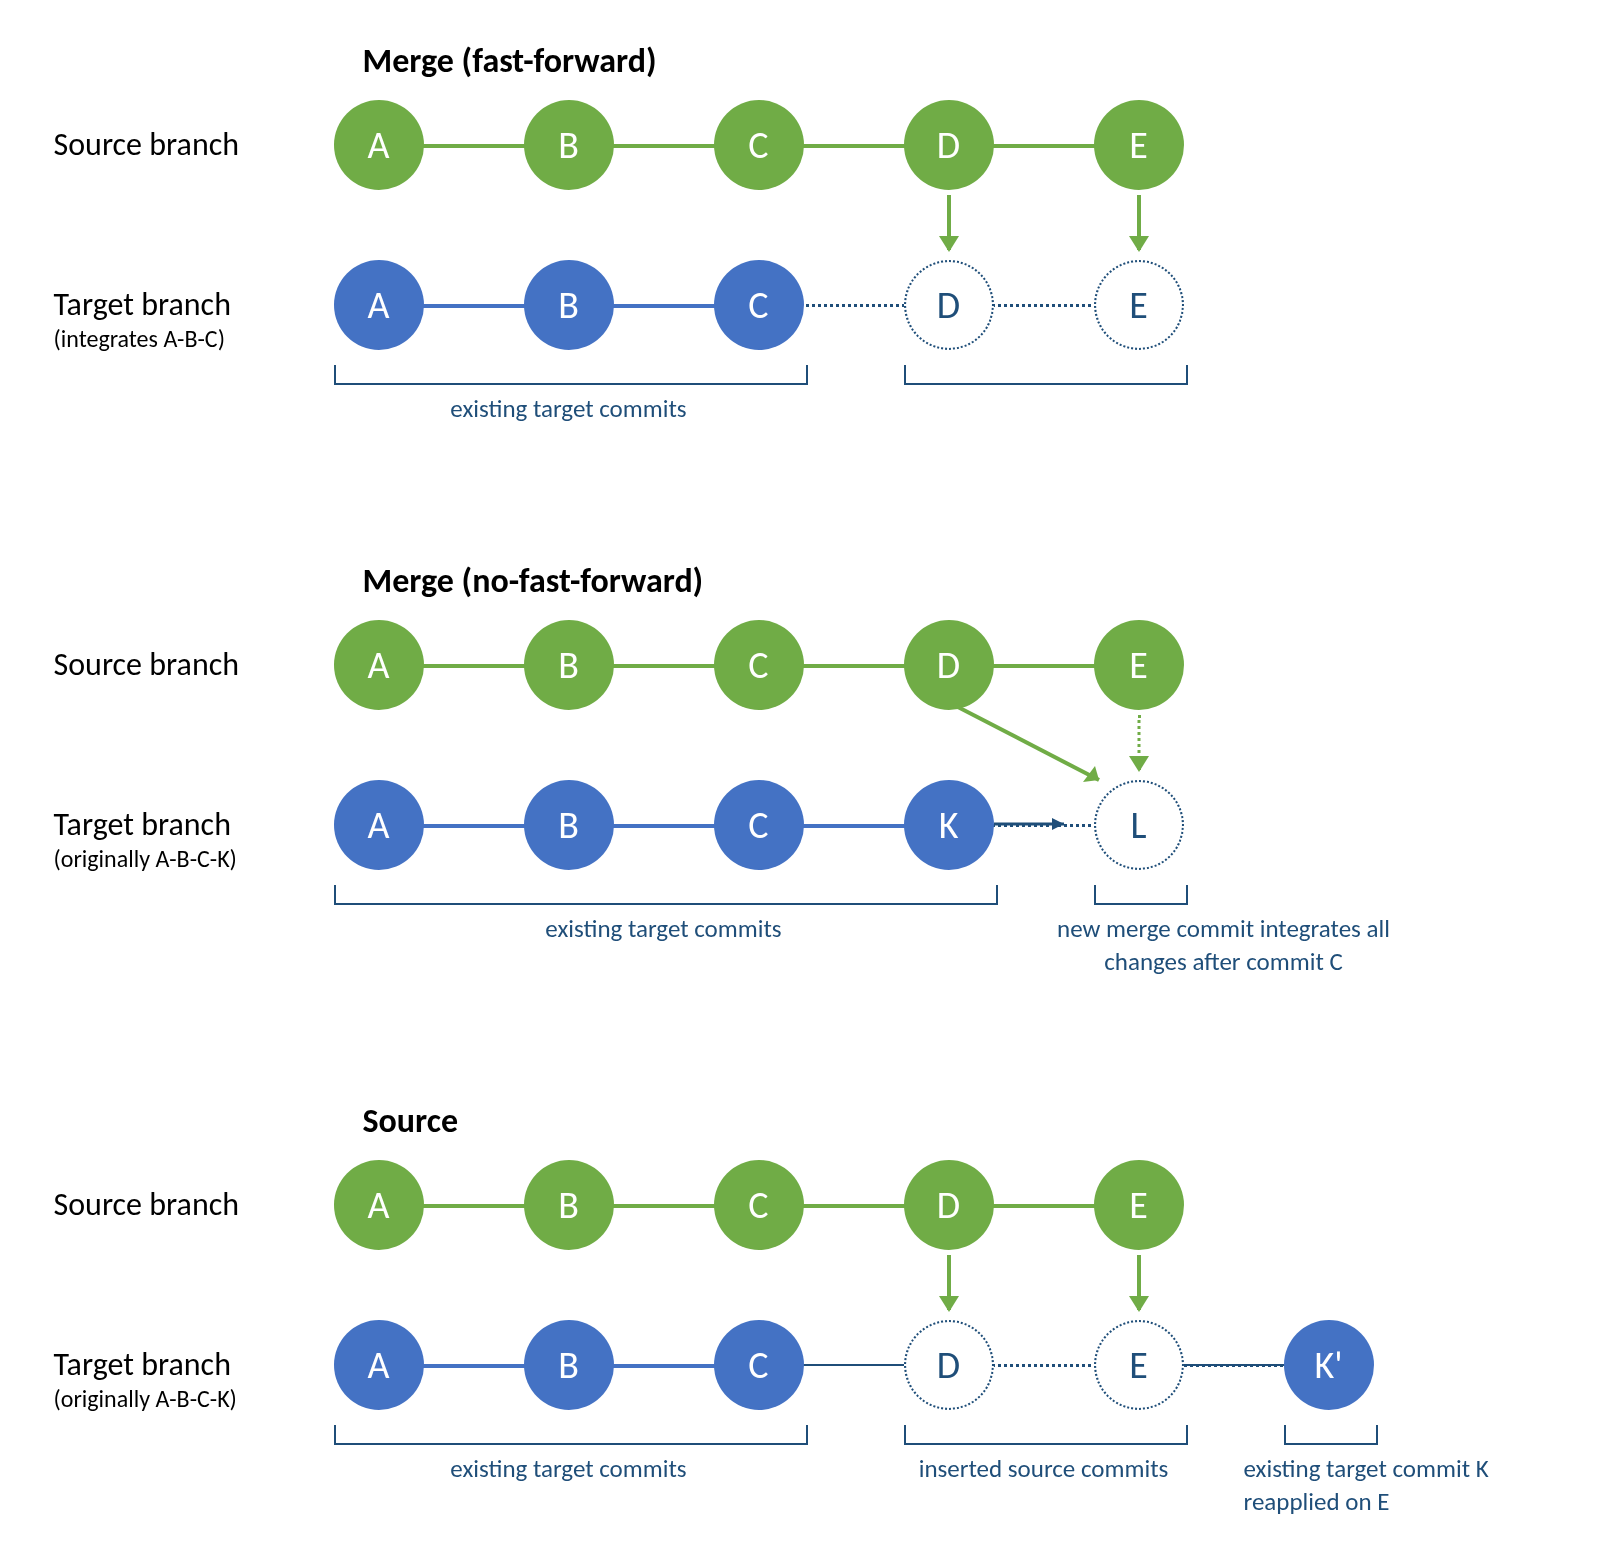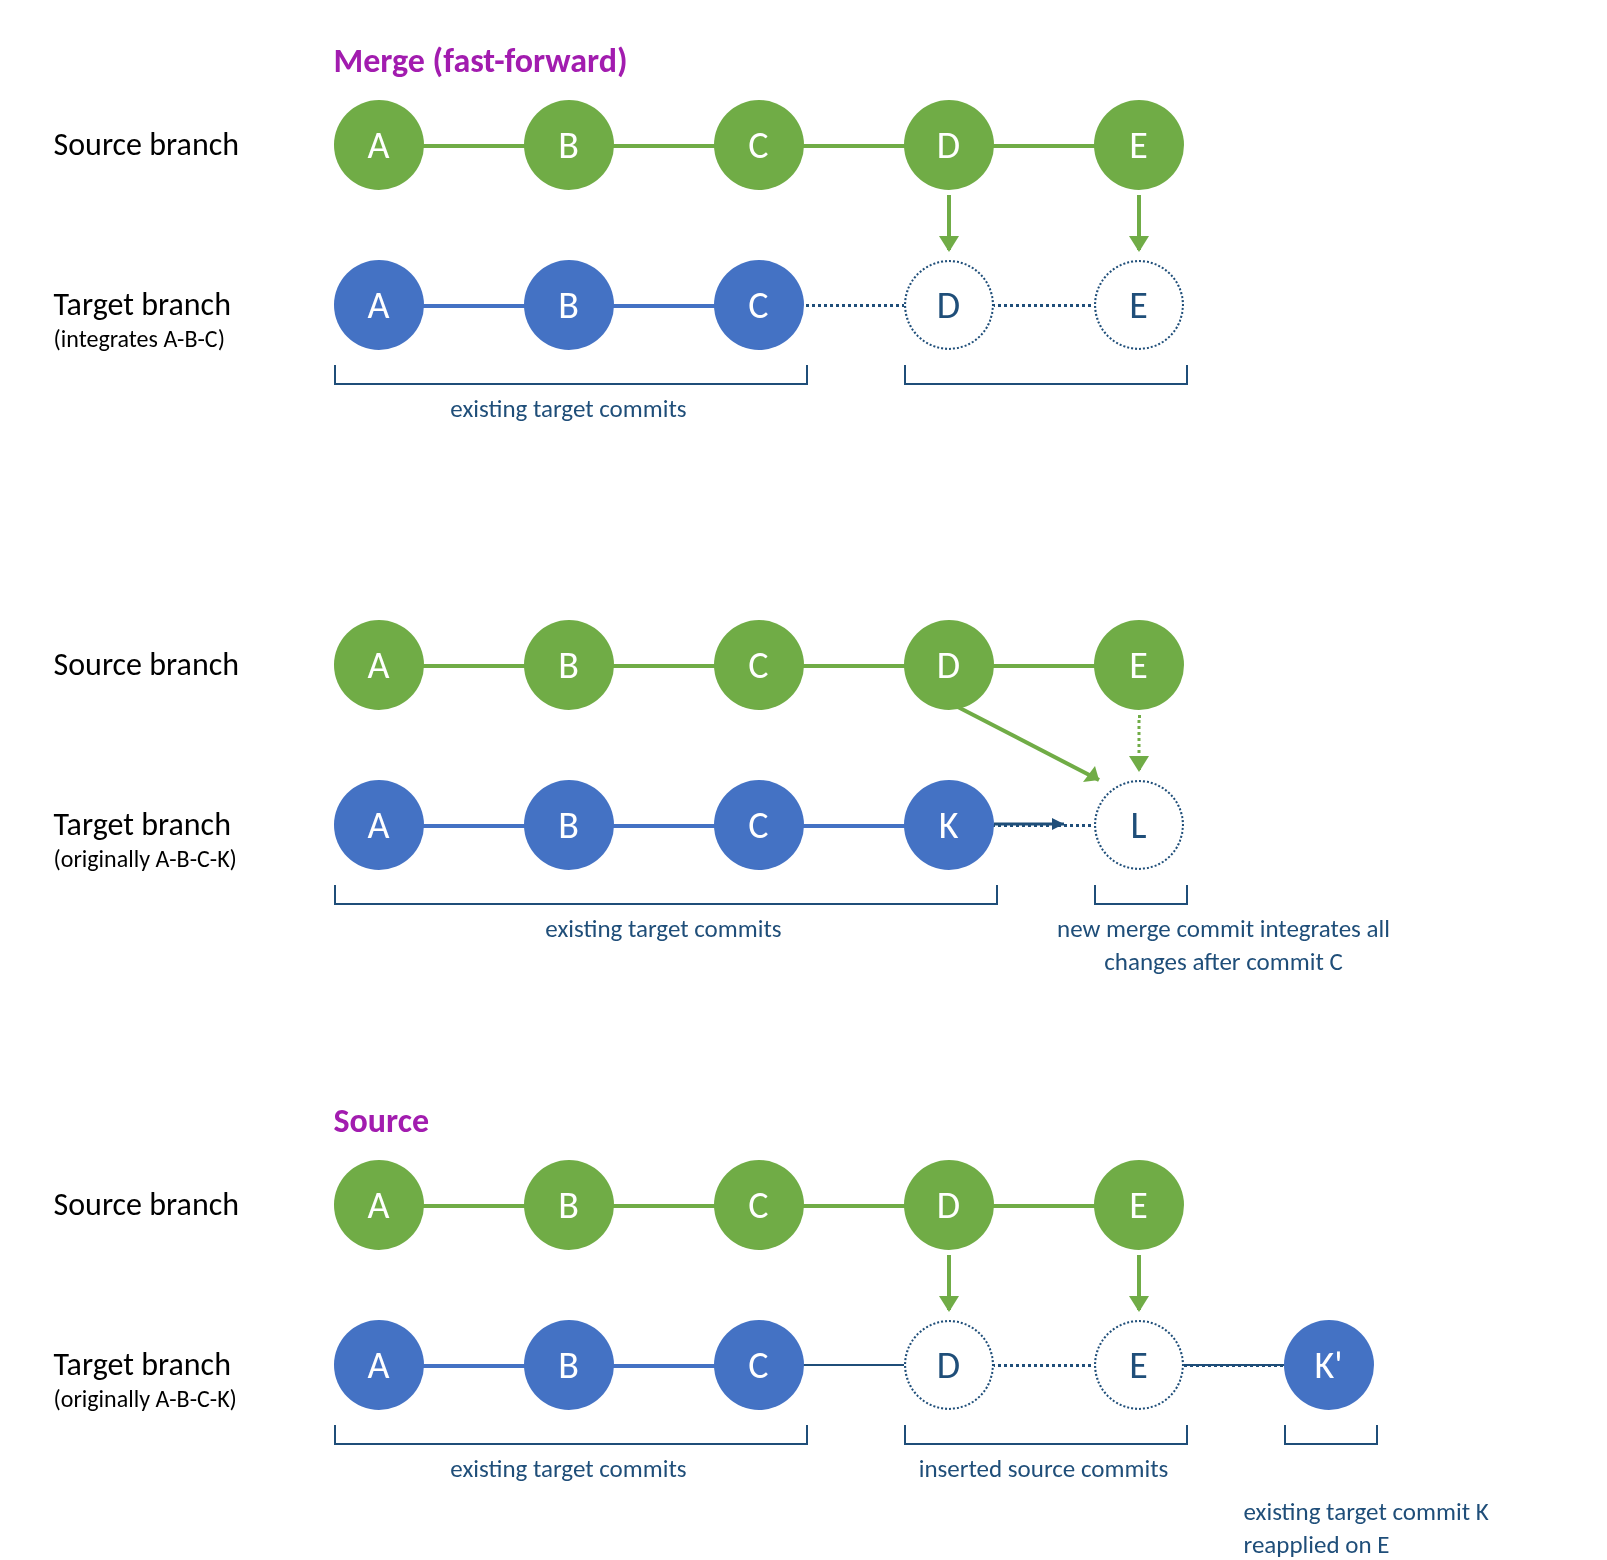--- a/index.html
+++ b/index.html
@@ -21,7 +21,8 @@
     position: absolute;
     font-size: 34px;
     font-weight: 700;
-    color: #a21caf;
+    color: #000000;
+    margin-left: 29px;
   }
   .row-label-main {
     font-size: 32px;

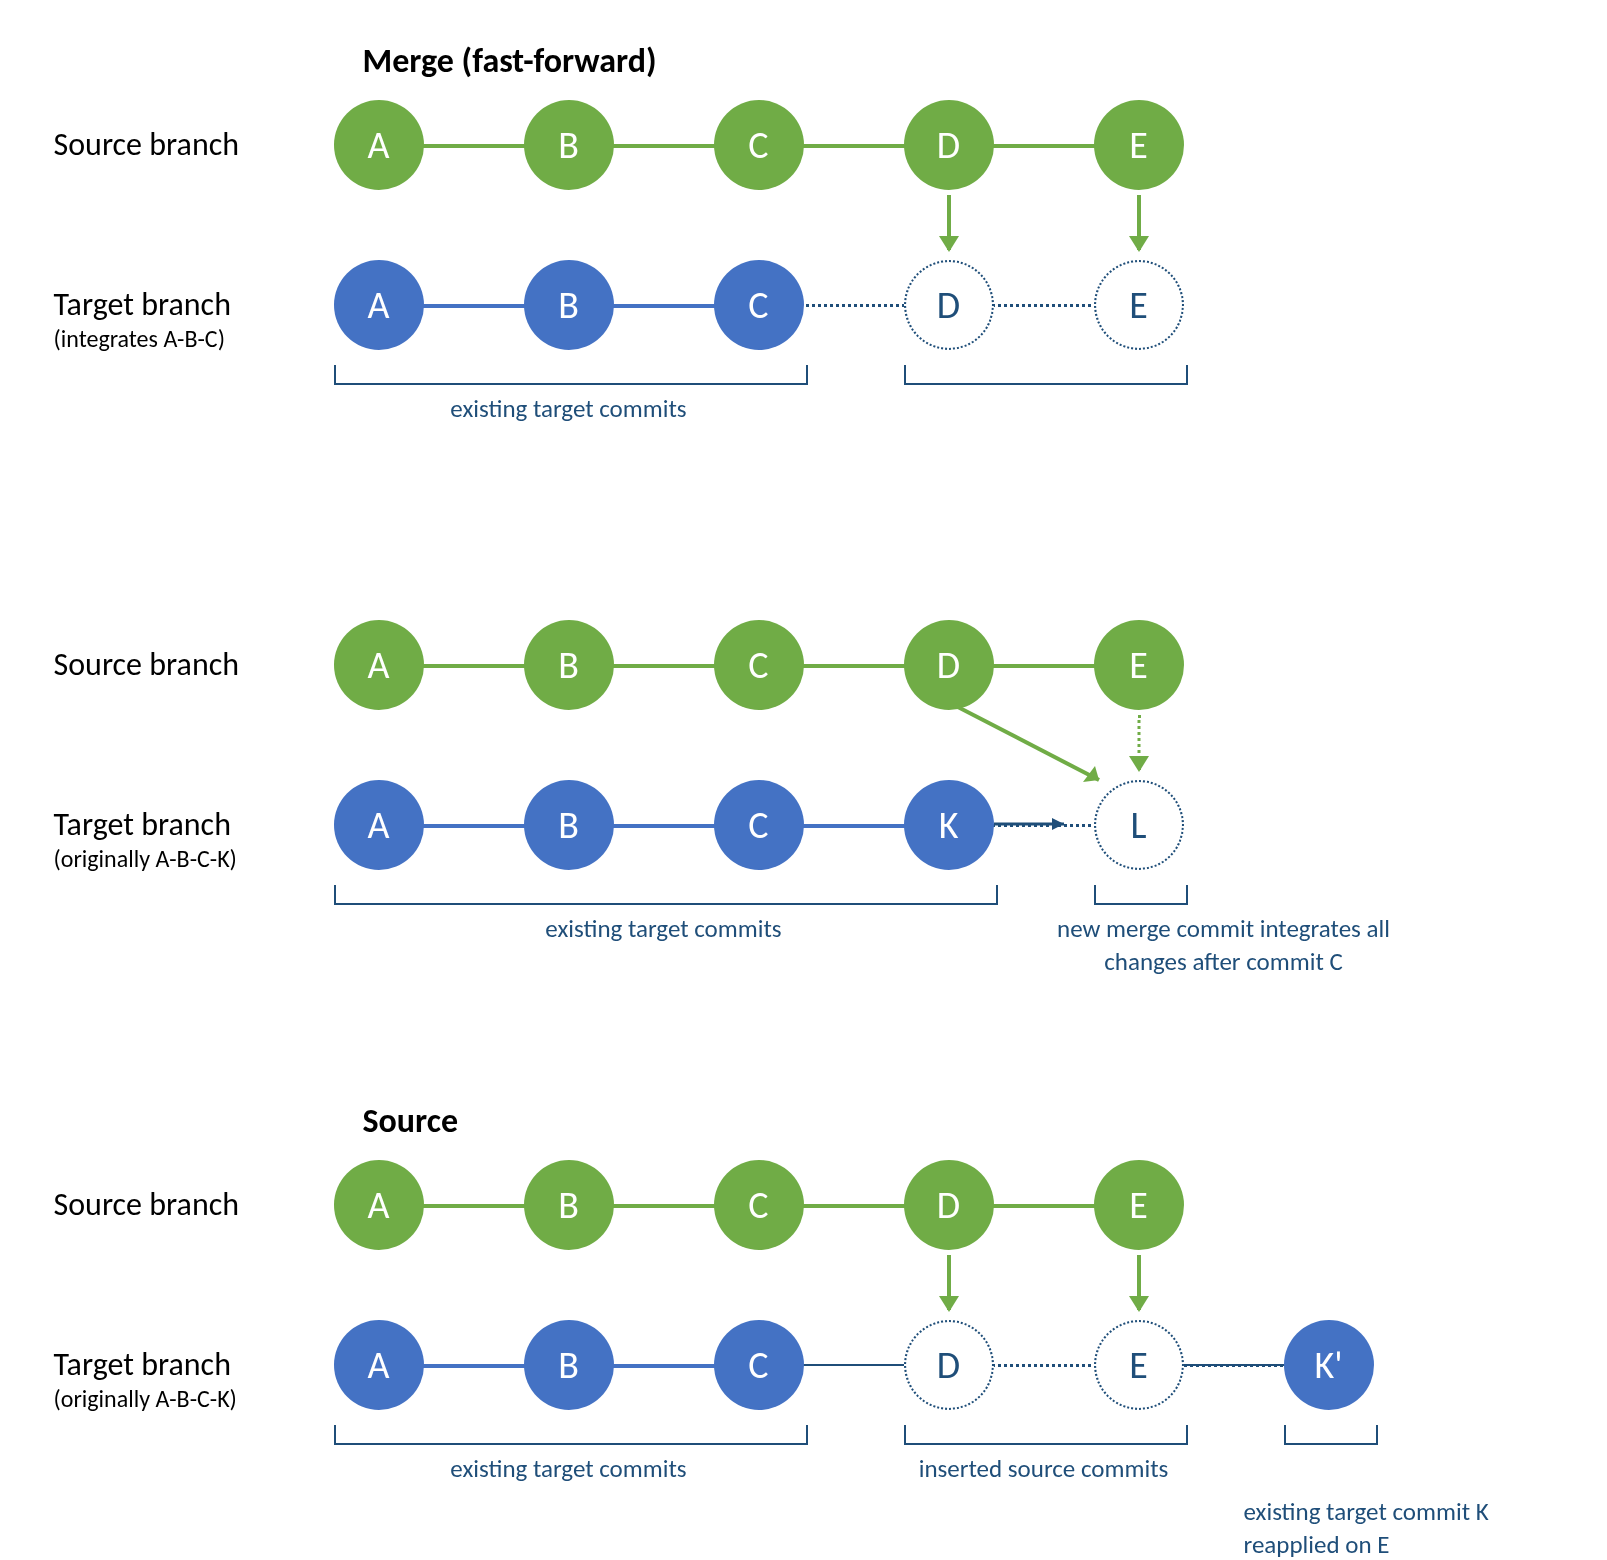--- a/index.html
+++ b/index.html
@@ -200,6 +200,7 @@
   </div>
 
   <div class="section" style="height:440px;">
+    <div class="title" style="left:280px; top:0;">Merge (no-fast-forward)</div>
 
     <div class="label-block" style="left:0; top:85px;">
       <div class="row-label-main">Source branch</div>

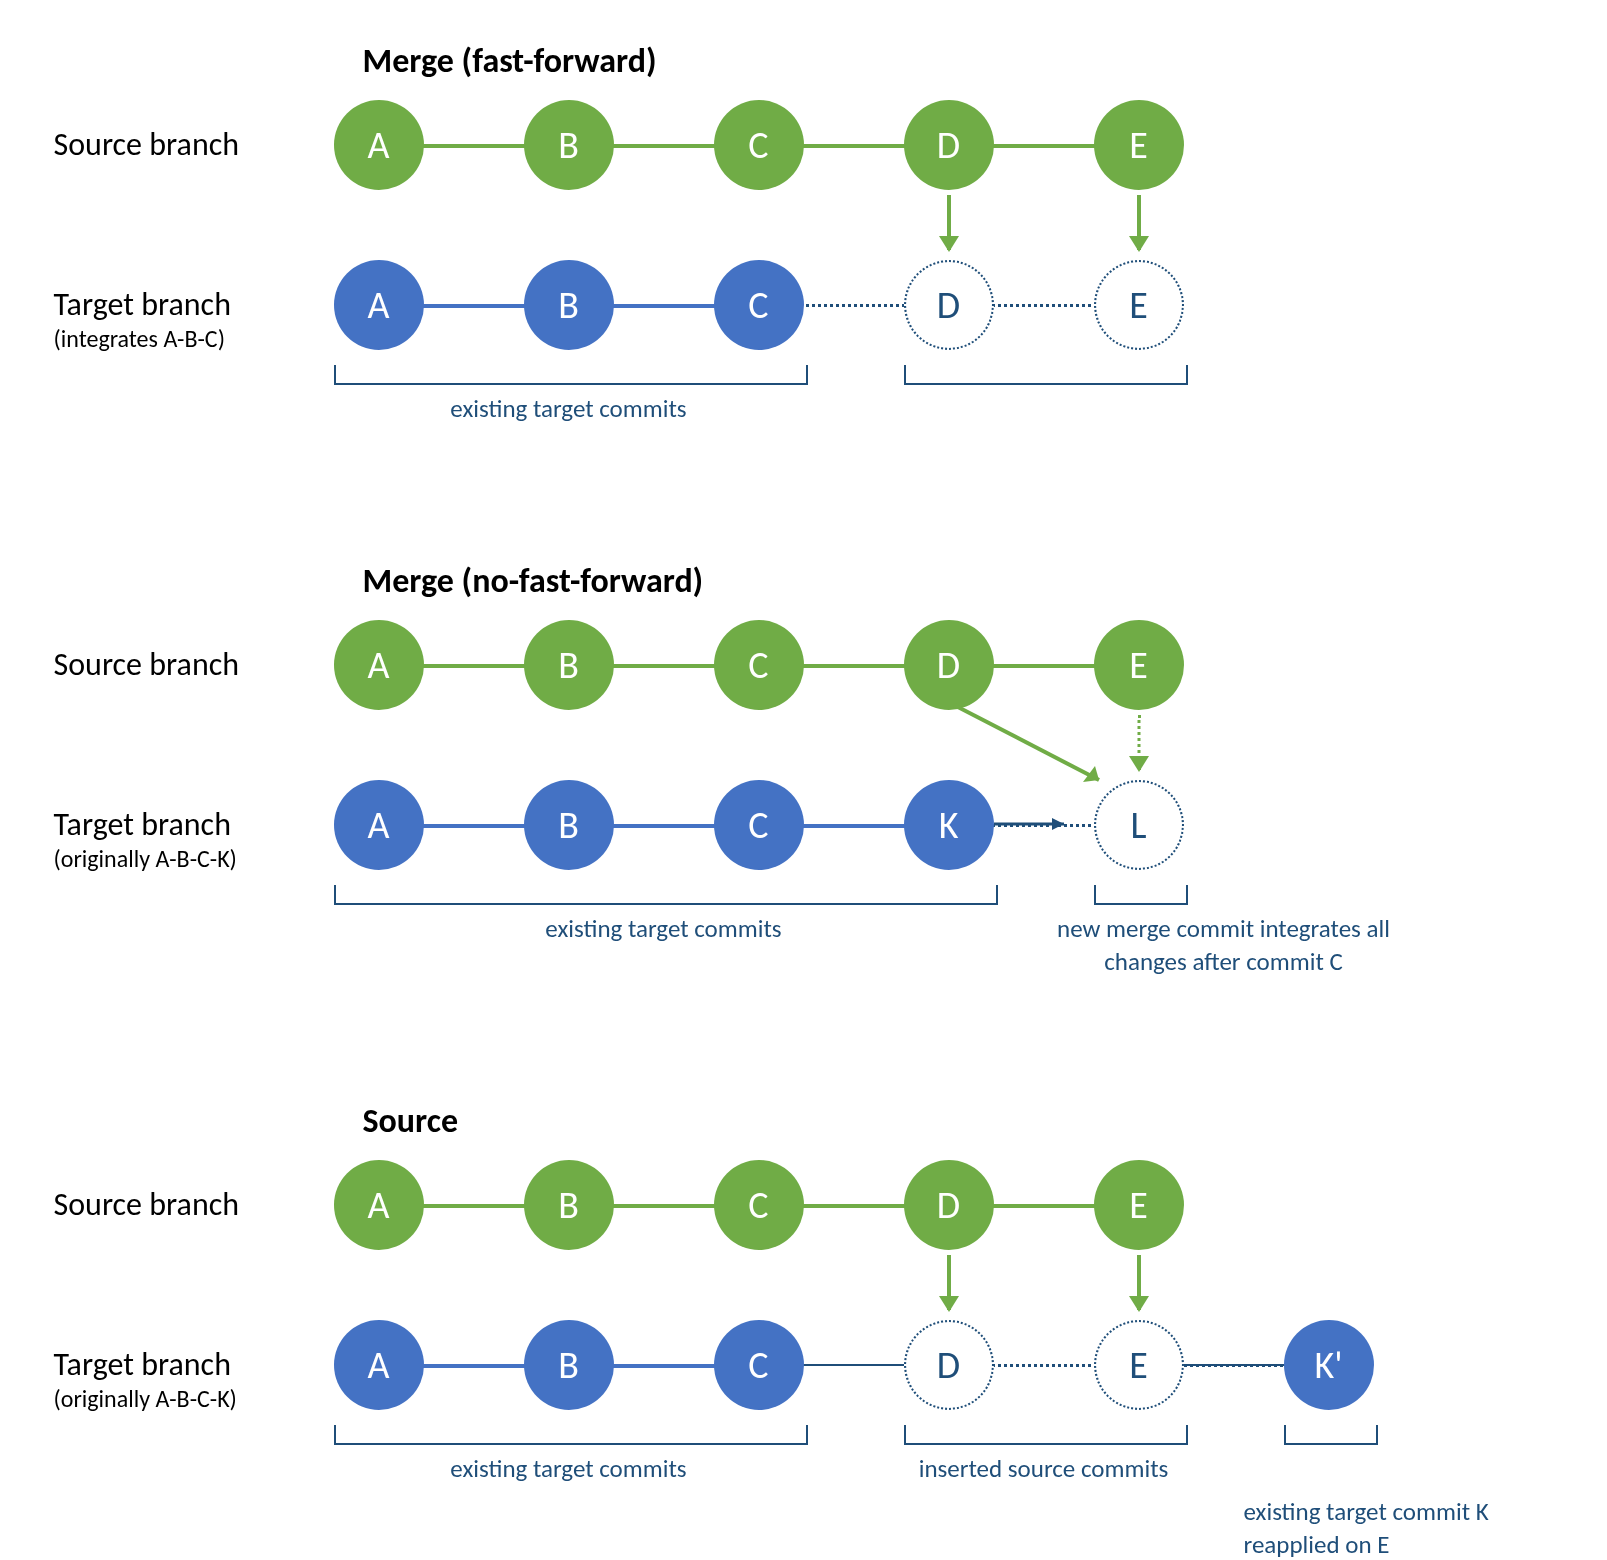--- a/index.html
+++ b/index.html
@@ -329,7 +329,7 @@
     <div class="bracket-label" style="left:820px; top:353px; width:340px;">inserted source commits</div>
 
     <div class="bracket" style="left:1230px; top:325px; width:90px;"></div>
-    <div class="bracket-label" style="left:1190px; top:353px; width:300px; text-align:left;margin-top:43px;">existing target commit K reapplied on E</div>
+    <div class="bracket-label" style="left:1190px; top:353px; width:300px; text-align:left;">existing target commit K reapplied on E</div>
   </div>
 
 </div>

